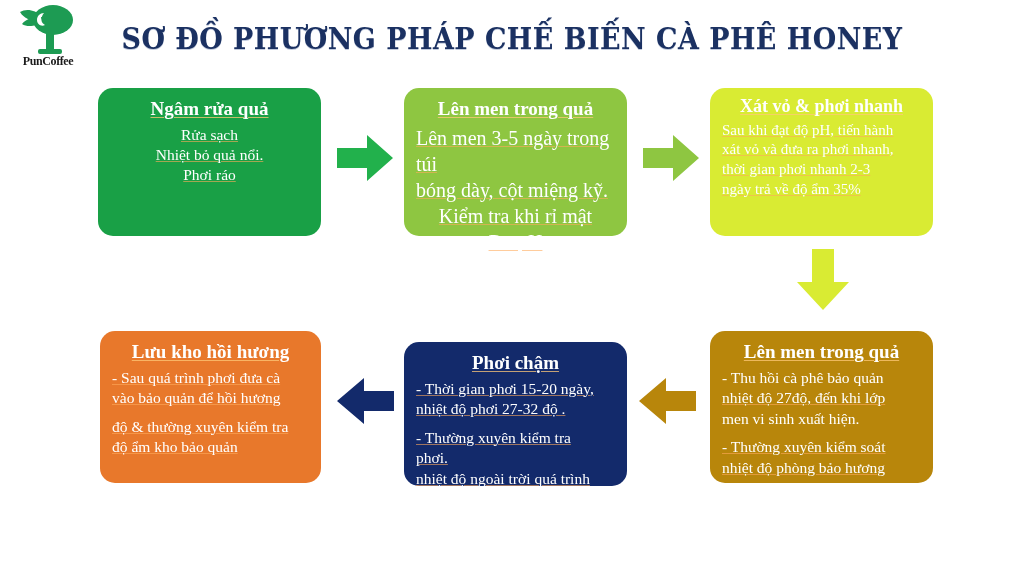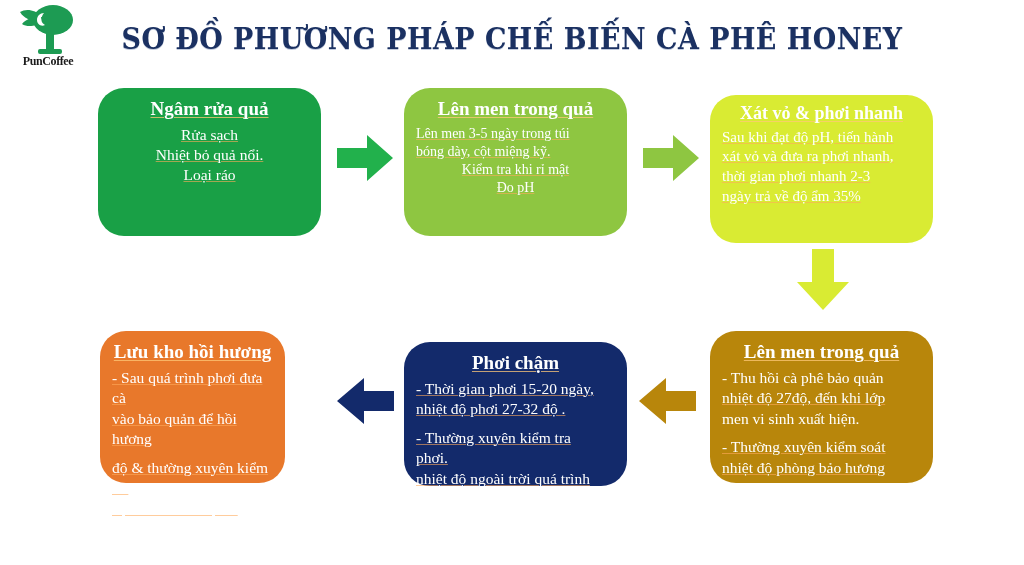--- a/index.html
+++ b/index.html
@@ -58,7 +58,7 @@
   
   .box {
     position: absolute;
-    border-radius: 26px;
+    border-radius: 15px;
     box-sizing: border-box;
     color: #ffffff;
     padding: 10px 12px 8px 12px;

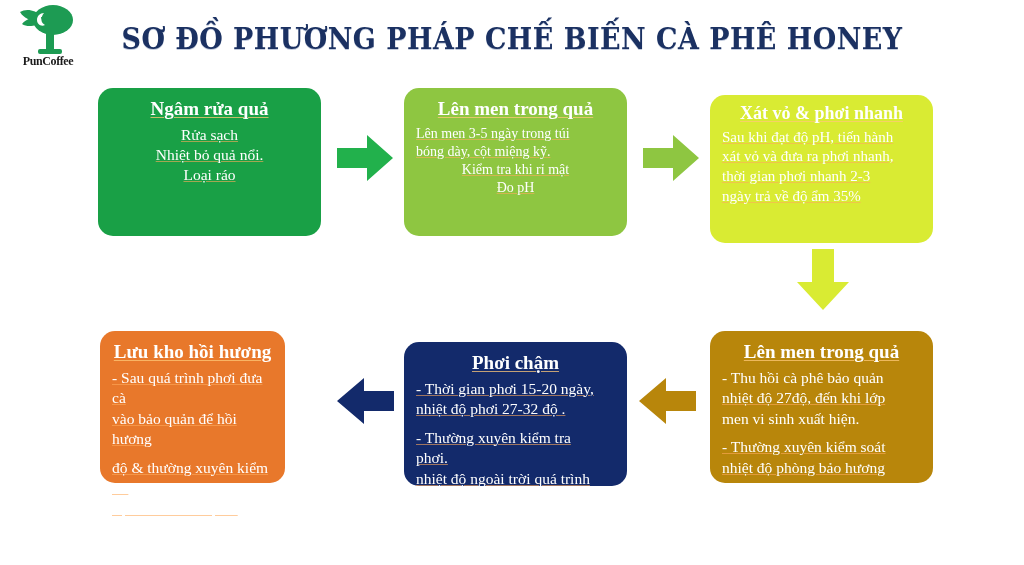--- a/index.html
+++ b/index.html
@@ -92,7 +92,7 @@
   
   #box-soak      { left: 98px;  top: 88px;  width: 223px; height: 148px; background: #19a046; }
   #box-ferment1  { left: 404px; top: 88px;  width: 223px; height: 148px; background: #8ec641; }
-  #box-hull      { left: 710px; top: 95px;  width: 223px; height: 148px; background: #d9eb33; padding-top: 8px; }
+  #box-hull      { left: 710px; top: 88px;  width: 223px; height: 148px; background: #d9eb33; padding-top: 8px; }
   #box-ferment2  { left: 710px; top: 331px; width: 223px; height: 152px; background: #b8860b; }
   #box-slowdry   { left: 404px; top: 342px; width: 223px; height: 144px; background: #132a6b; }
   #box-storage   { left: 100px; top: 331px; width: 185px; height: 152px; background: #e8782b; }

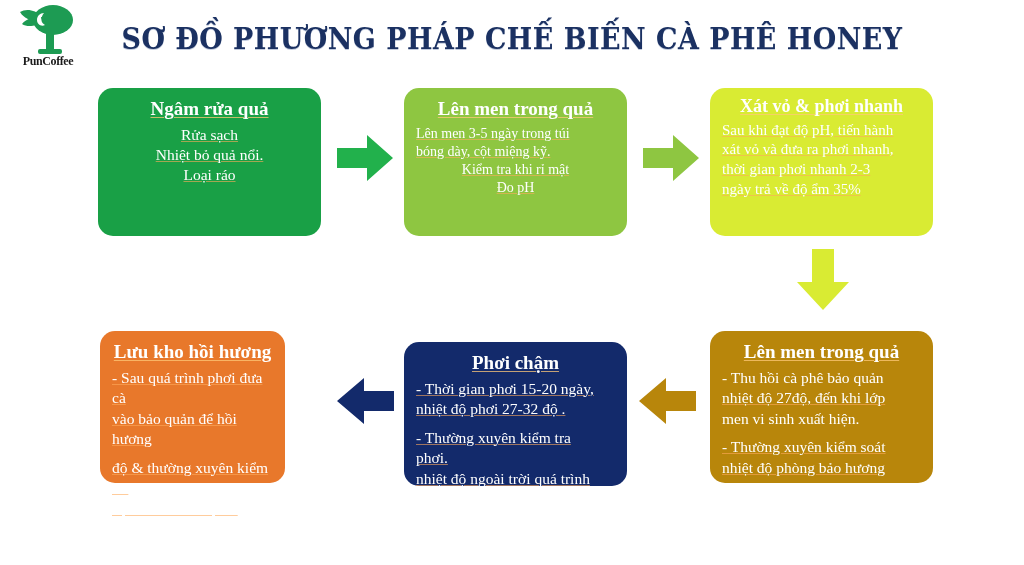--- a/index.html
+++ b/index.html
@@ -102,7 +102,7 @@
   #box-ferment2 .bline,
   #box-slowdry .bline,
   #box-storage .bline { font-size: 15.5px; line-height: 1.32; }
-  #box-ferment1 .bline { font-size: 14px; }
+  #box-ferment1 .bline { font-size: 20px; }
 
   
   .arrow { position: absolute; }

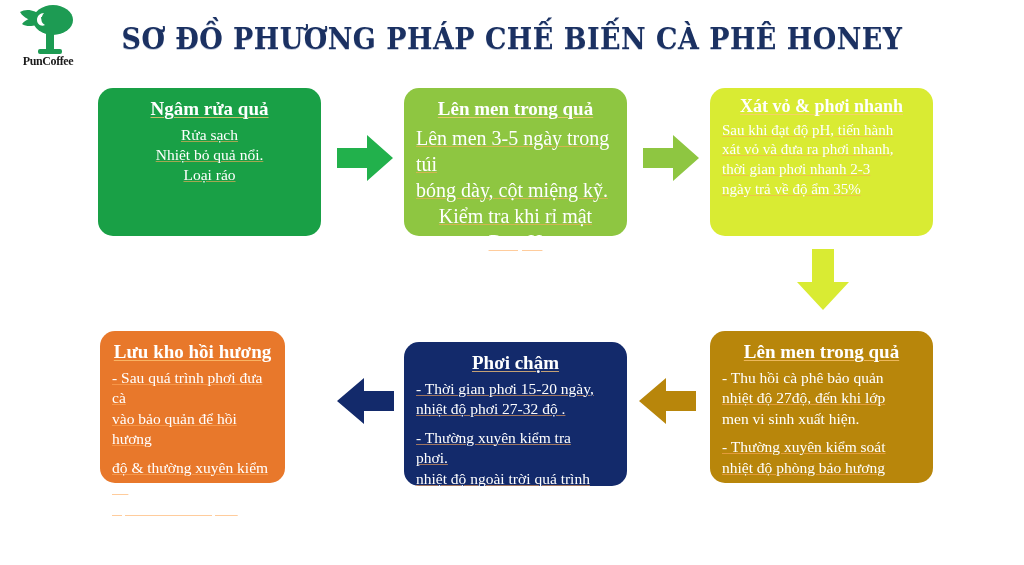--- a/index.html
+++ b/index.html
@@ -136,7 +136,7 @@
   <div class="btitle">Ngâm rửa quả</div>
   <div class="bline">Rửa sạch</div>
   <div class="bline">Nhiệt bỏ quả nổi.</div>
-  <div class="bline">Loại ráo</div>
+  <div class="bline">Phơi ráo</div>
 </div>
 
 <div class="box center" id="box-ferment1">

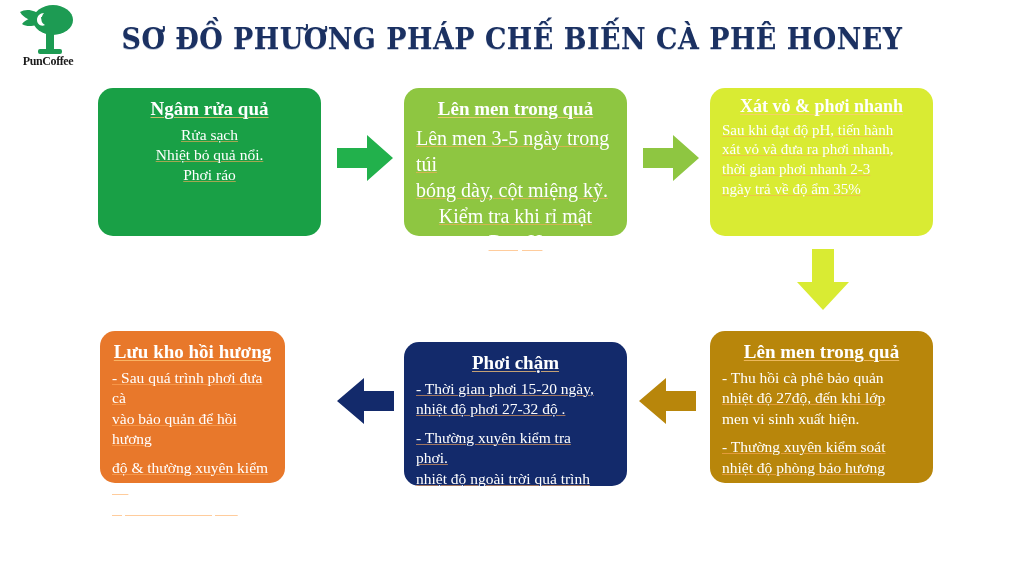--- a/index.html
+++ b/index.html
@@ -95,7 +95,7 @@
   #box-hull      { left: 710px; top: 88px;  width: 223px; height: 148px; background: #d9eb33; padding-top: 8px; }
   #box-ferment2  { left: 710px; top: 331px; width: 223px; height: 152px; background: #b8860b; }
   #box-slowdry   { left: 404px; top: 342px; width: 223px; height: 144px; background: #132a6b; }
-  #box-storage   { left: 100px; top: 331px; width: 185px; height: 152px; background: #e8782b; }
+  #box-storage   { left: 100px; top: 331px; width: 221px; height: 152px; background: #e8782b; }
 
   #box-hull .btitle { font-size: 18px; margin-bottom: 4px; }
   #box-hull .bline  { font-size: 15px; line-height: 1.32; }

